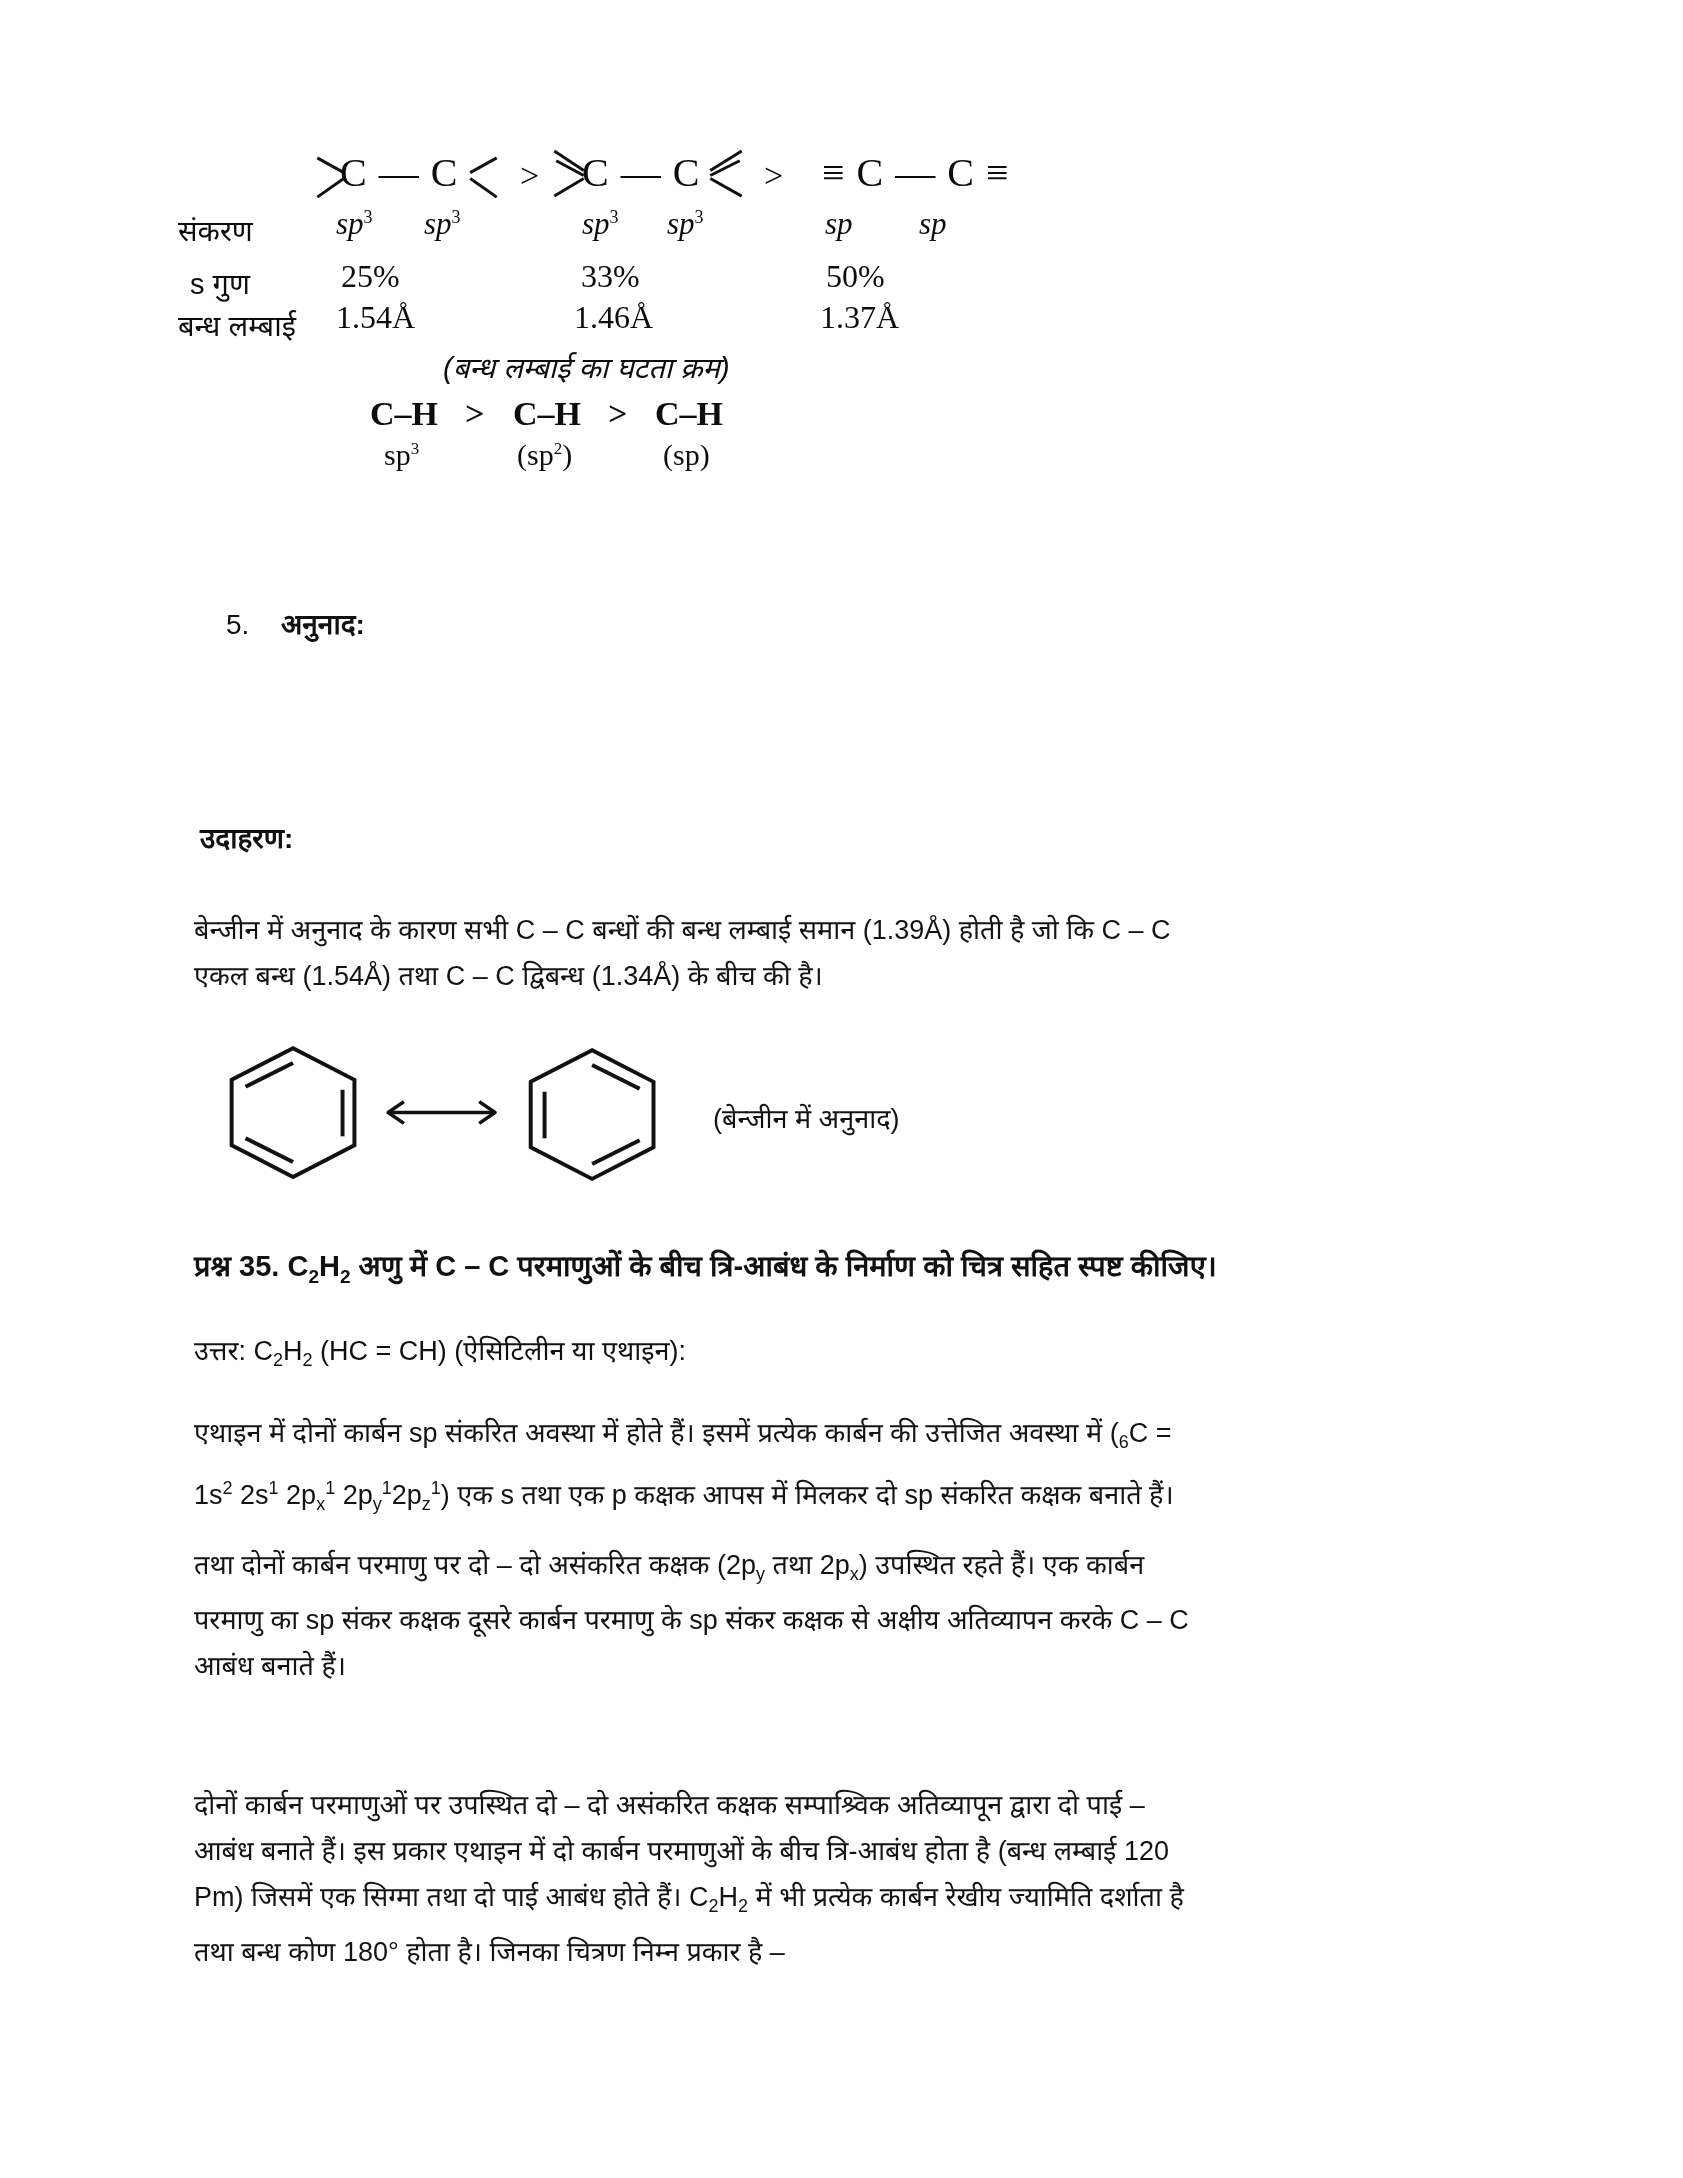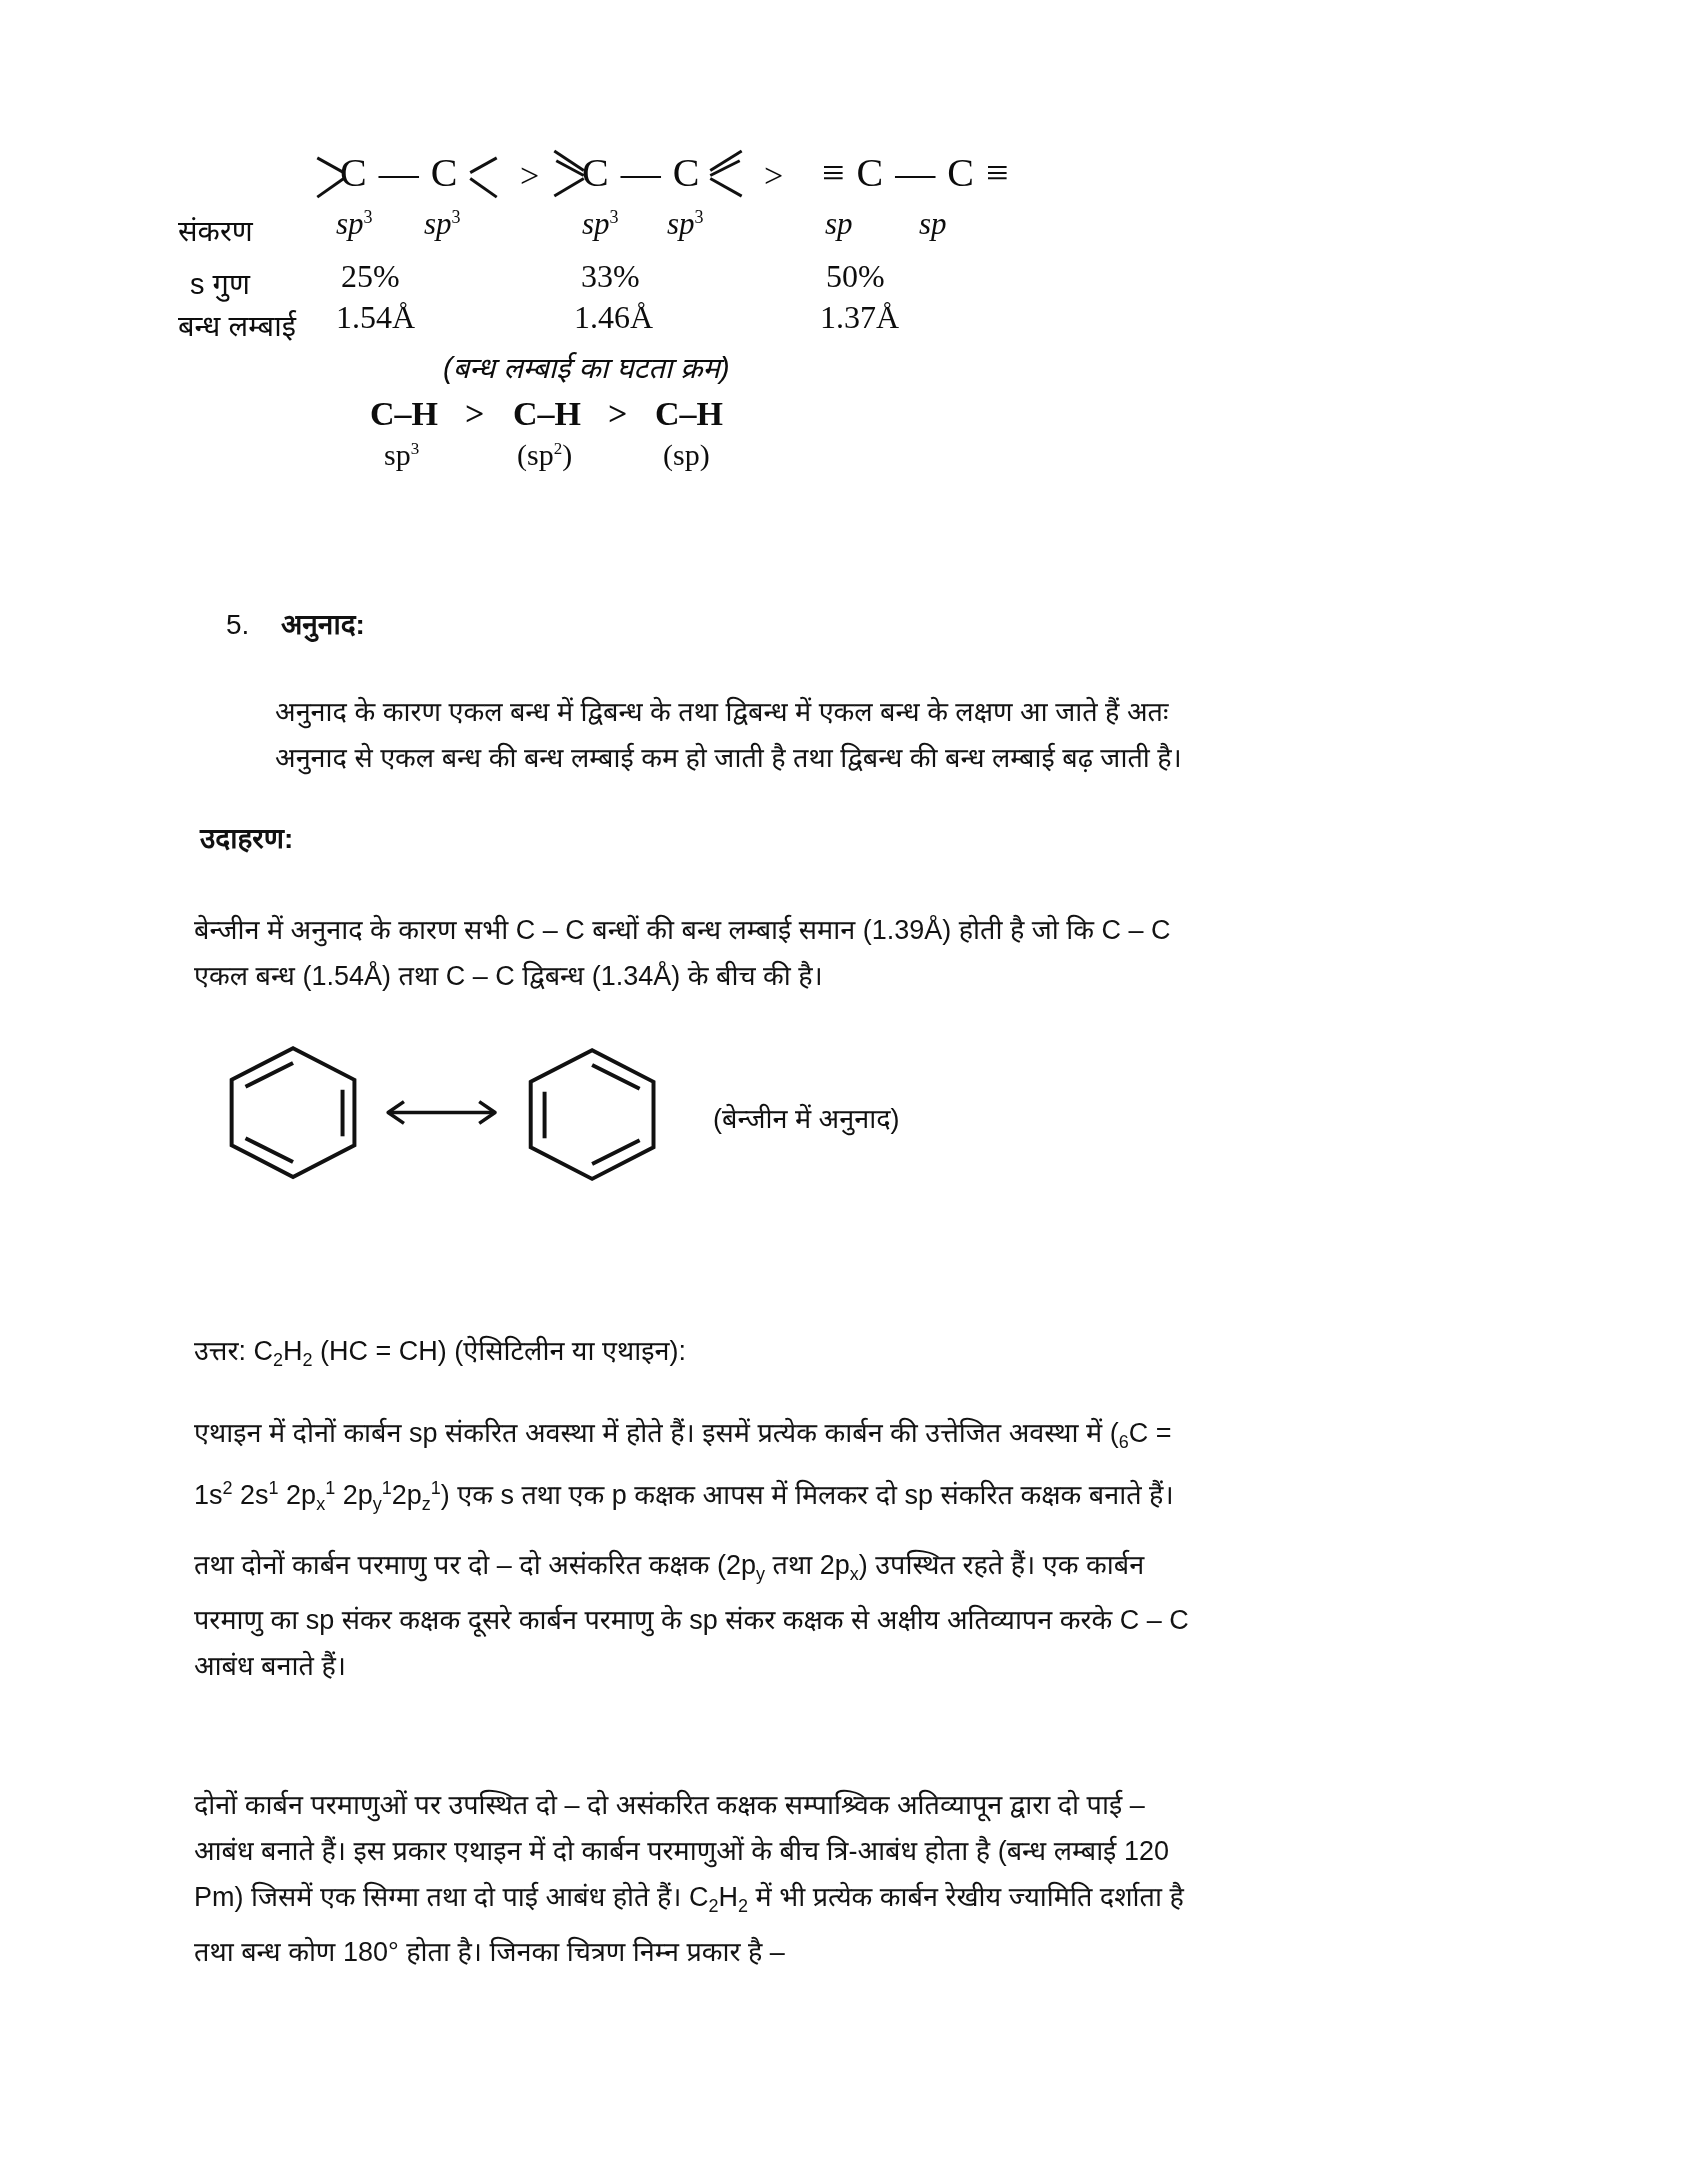--- a/index.html
+++ b/index.html
@@ -214,10 +214,6 @@
     <span>अनुनाद:</span>
   </div>
 
-  <div class="para" style="left:275px;top:689px;width:1238px;">
-    <div>अनुनाद के कारण एकल बन्ध में द्विबन्ध के तथा द्विबन्ध में एकल बन्ध के लक्षण आ जाते हैं अतः</div>
-    <div>अनुनाद से एकल बन्ध की बन्ध लम्बाई कम हो जाती है तथा द्विबन्ध की बन्ध लम्बाई बढ़ जाती है।</div>
-  </div>
 
   <div class="heading" style="left:200px;top:818px;">उदाहरण:</div>
 

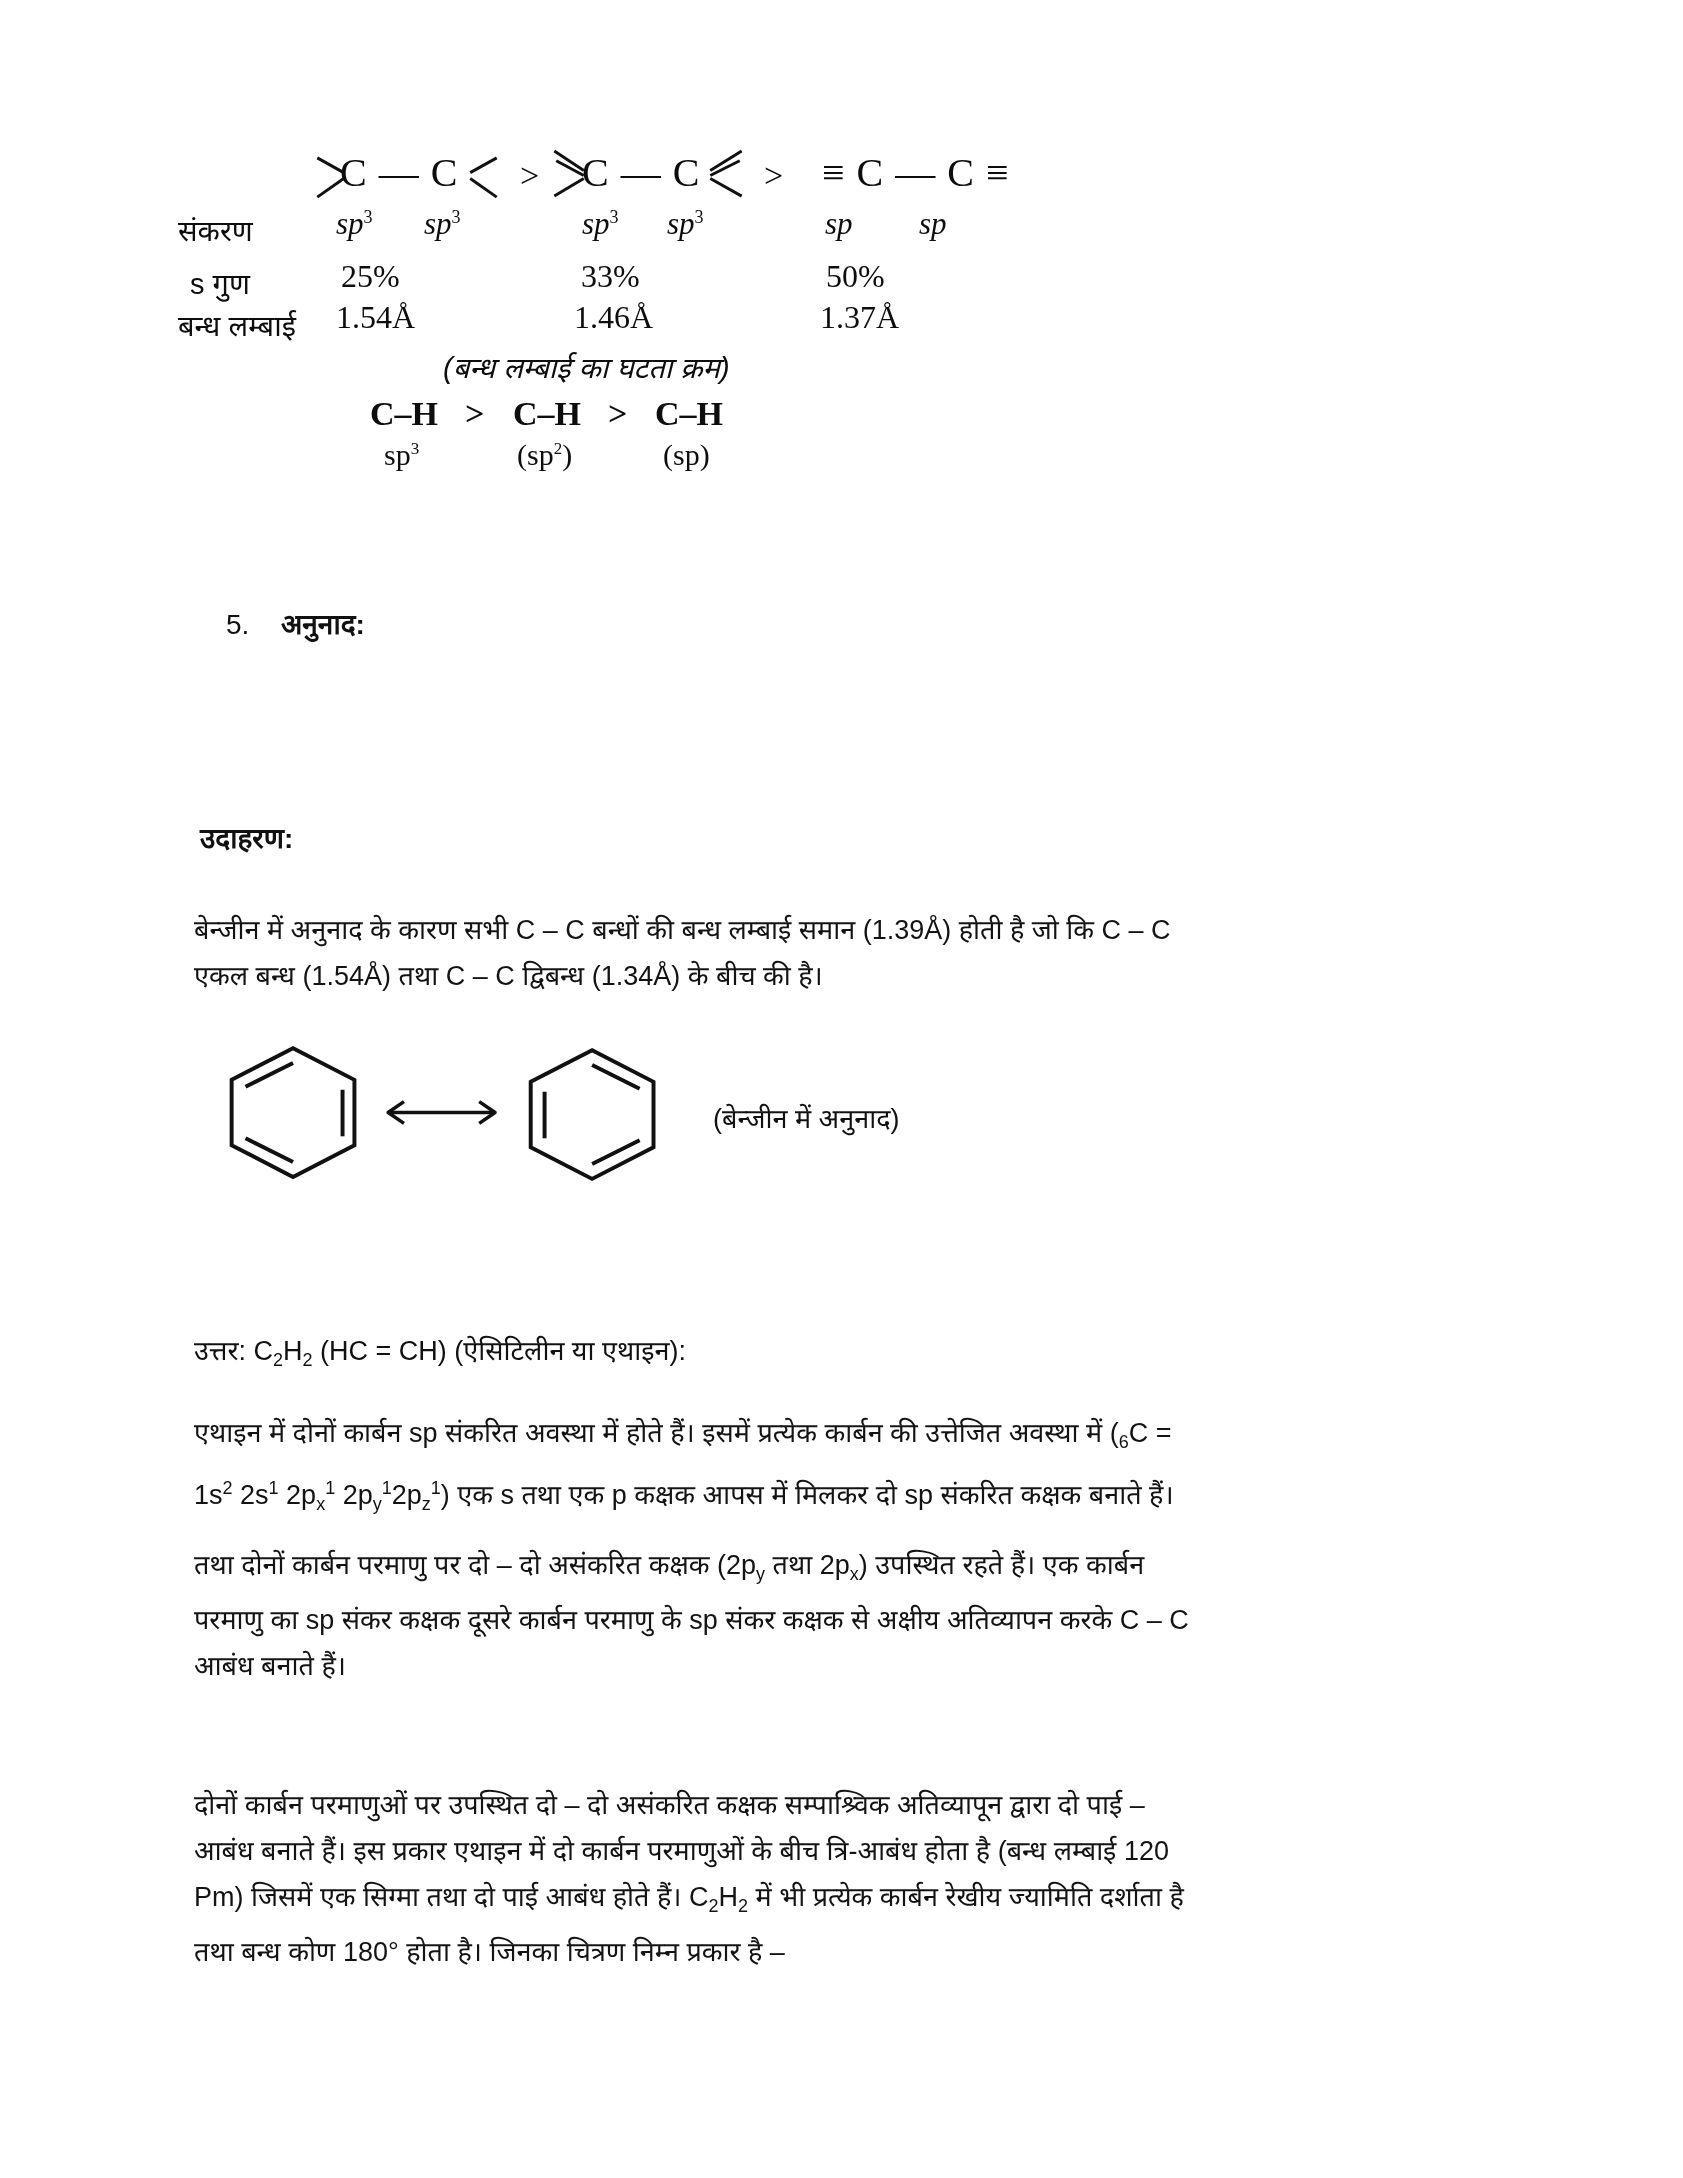--- a/index.html
+++ b/index.html
@@ -248,6 +248,13 @@
   </div>
   <div class="benz-caption" style="left:713px;top:1099px;">(बेन्जीन में अनुनाद)</div>
 
+  <div class="q-head" style="left:194px;top:1245px;">
+    <span>प्रश्न 35.</span>
+    <span>
+      <span>C</span><sub>2</sub><span>H</span><sub>2</sub>
+    </span>
+    <span> अणु में C – C परमाणुओं के बीच त्रि-आबंध के निर्माण को चित्र सहित स्पष्ट कीजिए।</span>
+  </div>
 
   <div class="ans-line" style="left:194px;top:1331px;">
     <span class="bold">उत्तर:</span>

